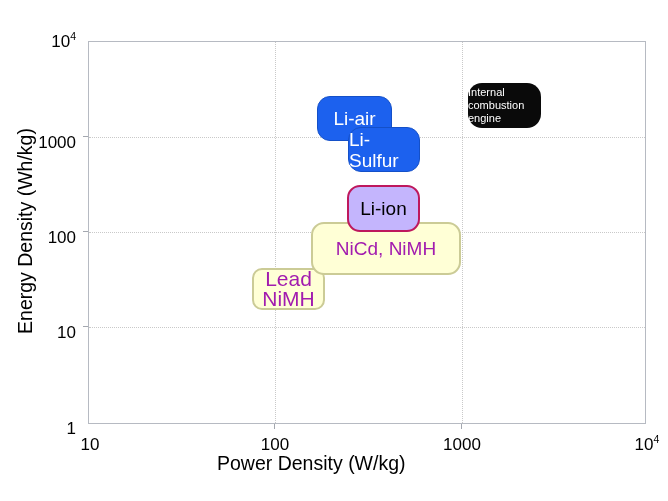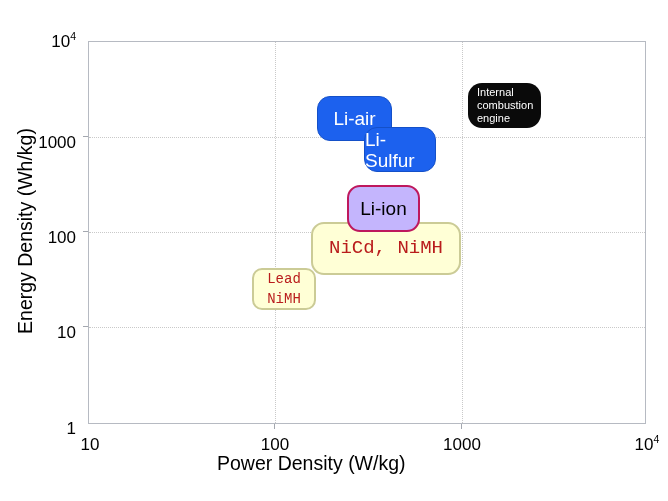--- a/index.html
+++ b/index.html
@@ -44,7 +44,7 @@
   .box.lead{left:252px;top:268px;width:64px;height:42px;font-size:14px;line-height:20px;border-radius:10px;}
   .box.ice{
     left:468px;top:83px;width:73px;height:45px;background:#0a0a0a;color:#fff;
-    align-items:flex-start;justify-content:center;padding-left:9px;
+    align-items:flex-start;justify-content:center;
     font-size:11px;line-height:13px;text-align:left;border-radius:14px;
   }
 </style>

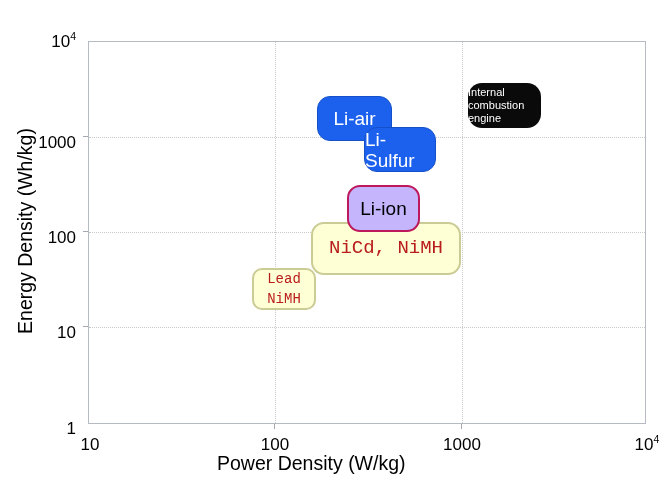--- a/index.html
+++ b/index.html
@@ -36,7 +36,7 @@
   }
   .box.blue{background:#1c61ee;border:1px solid #1450c8;color:#fff;}
   .box.liair{left:317px;top:96px;width:75px;height:45px;}
-  .box.lisulfur{left:364px;top:127px;width:72px;height:45px;}
+  .box.lisulfur{left:348px;top:127px;width:72px;height:45px;}
   .box.orange{background:#c4b5fd;border:2px solid #be185d;color:#000;}
   .box.liion{left:347px;top:185px;width:73px;height:47px;}
   .box.paleyellow{background:#ffffd6;border:2px solid #cbcb96;color:#b91c1c;font-family:Liberation Mono, monospace;}

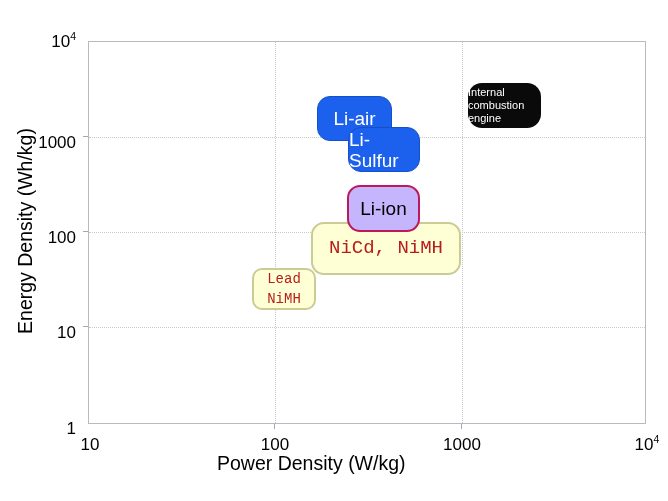--- a/index.html
+++ b/index.html
@@ -39,7 +39,7 @@
   .box.lisulfur{left:348px;top:127px;width:72px;height:45px;}
   .box.orange{background:#c4b5fd;border:2px solid #be185d;color:#000;}
   .box.liion{left:347px;top:185px;width:73px;height:47px;}
-  .box.paleyellow{background:#ffffd6;border:2px solid #cbcb96;color:#b91c1c;font-family:Liberation Mono, monospace;}
+  .box.paleyellow{background:#ffffd6;border:2px solid #cbcb96;color:#a21caf;}
   .box.nicd{left:311px;top:222px;width:150px;height:53px;}
   .box.lead{left:252px;top:268px;width:64px;height:42px;font-size:14px;line-height:20px;border-radius:10px;}
   .box.ice{

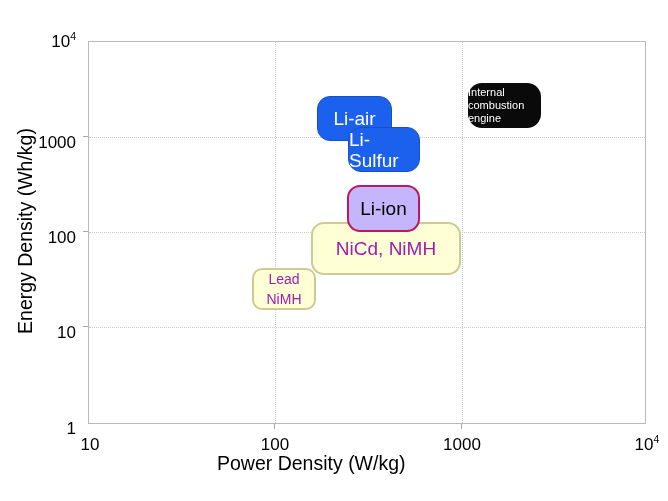--- a/index.html
+++ b/index.html
@@ -41,7 +41,7 @@
   .box.liion{left:347px;top:185px;width:73px;height:47px;}
   .box.paleyellow{background:#ffffd6;border:2px solid #cbcb96;color:#a21caf;}
   .box.nicd{left:311px;top:222px;width:150px;height:53px;}
-  .box.lead{left:252px;top:268px;width:64px;height:42px;font-size:14px;line-height:20px;border-radius:10px;}
+  .box.lead{left:252px;top:268px;width:73px;height:42px;font-size:21px;line-height:20px;border-radius:10px;}
   .box.ice{
     left:468px;top:83px;width:73px;height:45px;background:#0a0a0a;color:#fff;
     align-items:flex-start;justify-content:center;

